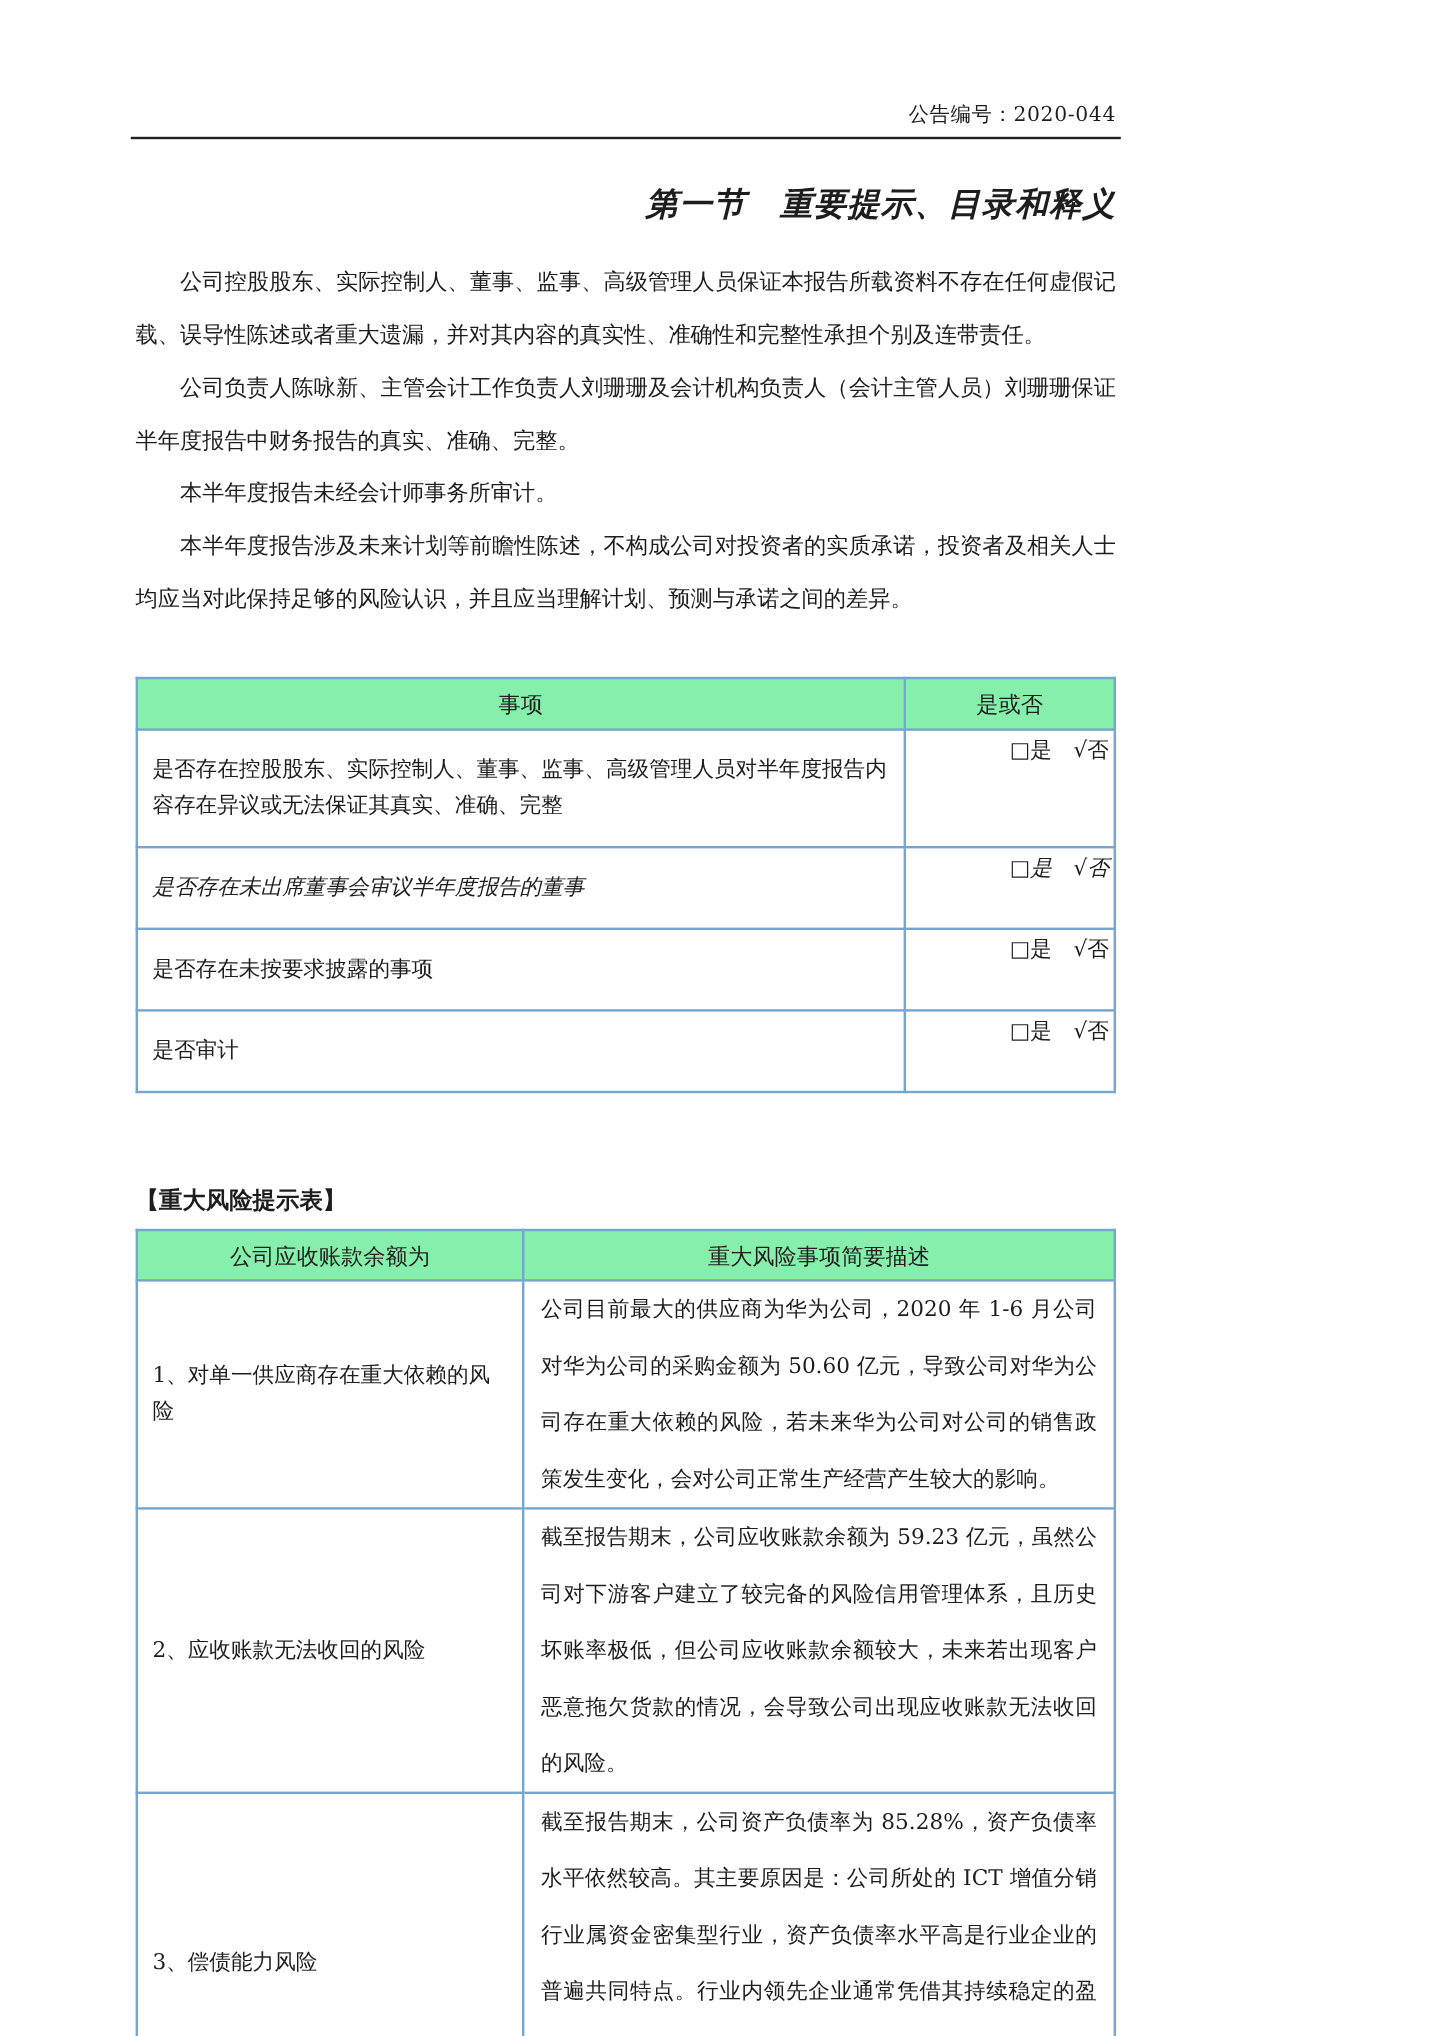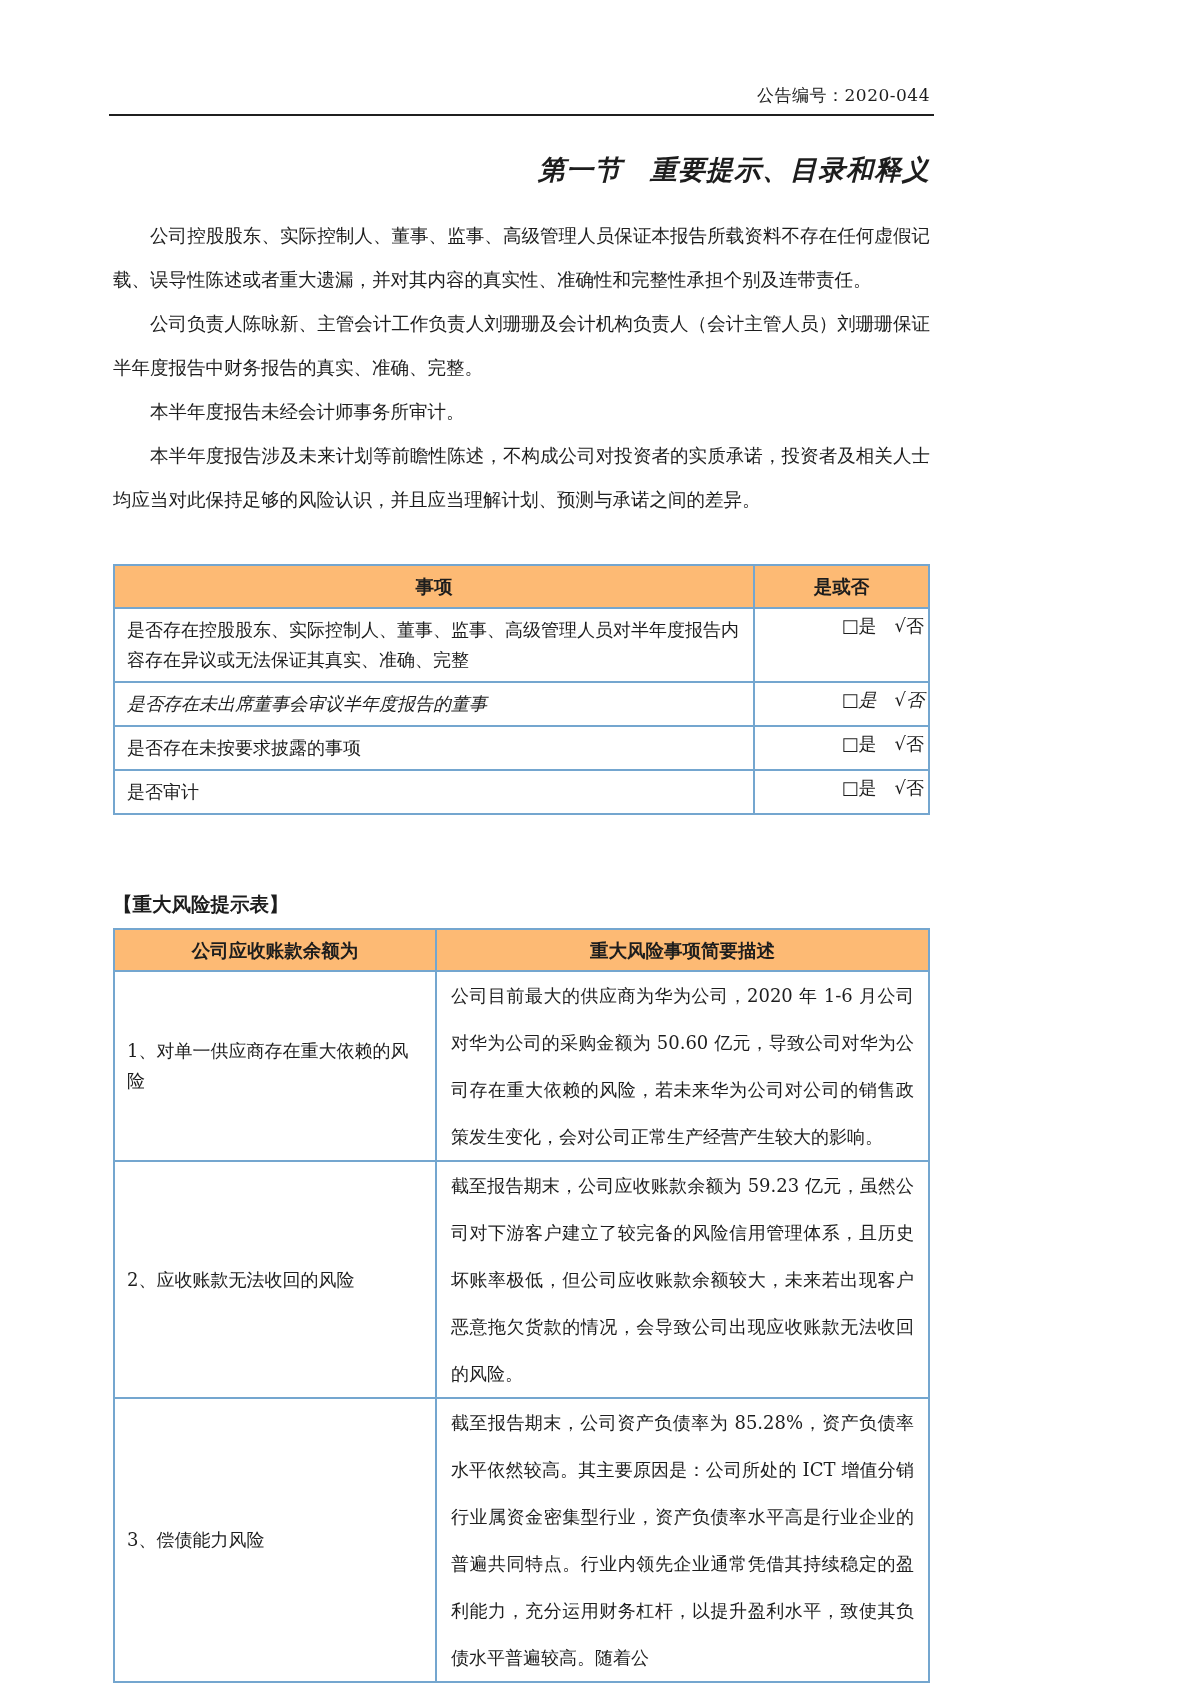--- a/index.html
+++ b/index.html
@@ -21,7 +21,7 @@
   .body-text p{margin:0;font-size:18.5px;line-height:44px;text-indent:2em;text-align:justify;}
   table{width:100%;border-collapse:collapse;table-layout:fixed;font-size:18px;}
   th,td{border:2px solid #74a6cf;}
-  th{background:#fdba74;font-weight:bold;font-size:18.5px;text-align:center;}
+  th{background:#86efac;font-weight:normal;font-size:18.5px;text-align:center;}
   
   .t1{margin-top:42px;}
   .t1 col.c-item{width:78.5%;}

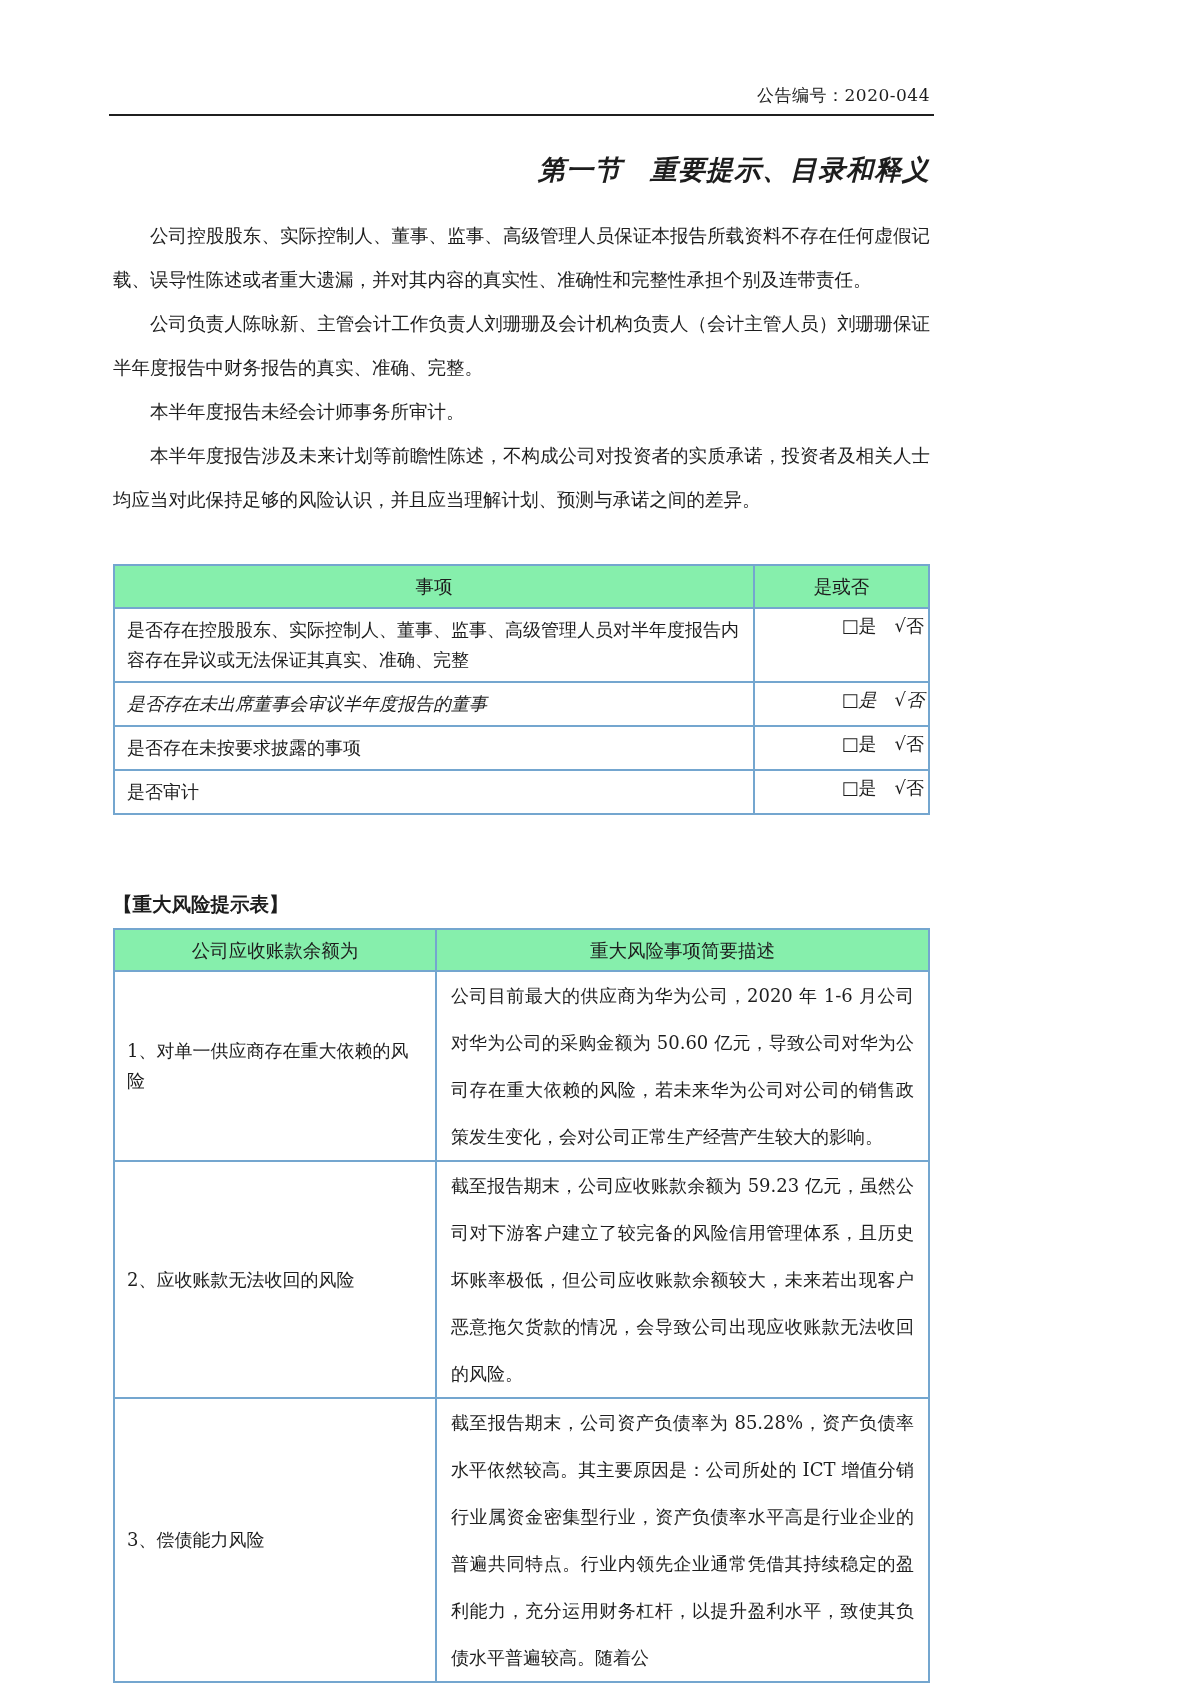--- a/index.html
+++ b/index.html
@@ -27,7 +27,7 @@
   .t1 col.c-item{width:78.5%;}
   .t1 col.c-ans{width:21.5%;}
   .t1 th{height:39px;}
-  .t1 td{padding:6px 12px;line-height:30px;vertical-align:top;}
+  .t1 td{padding:18px 12px;line-height:30px;vertical-align:top;}
   .t1 td.ans{text-align:right;padding:2px 4px;white-space:nowrap;}
   .t1 tr.r1{height:64px;}
   .t1 tr.r2{height:31px;font-style:italic;}

